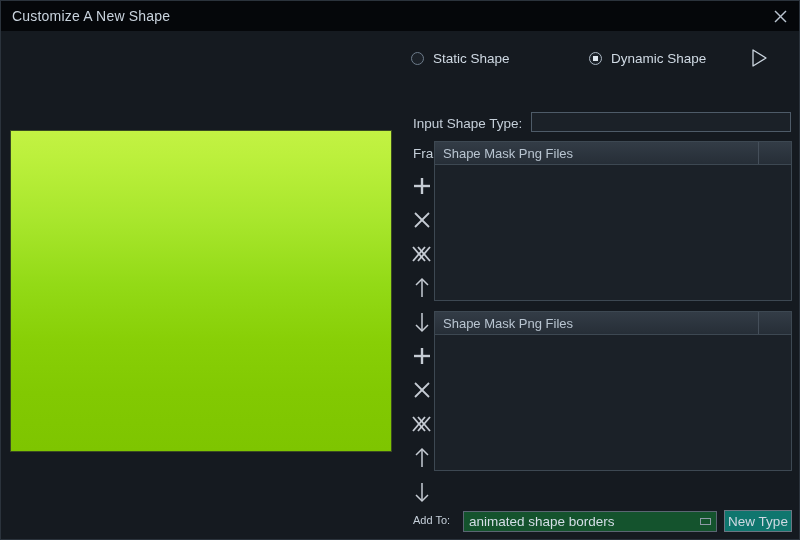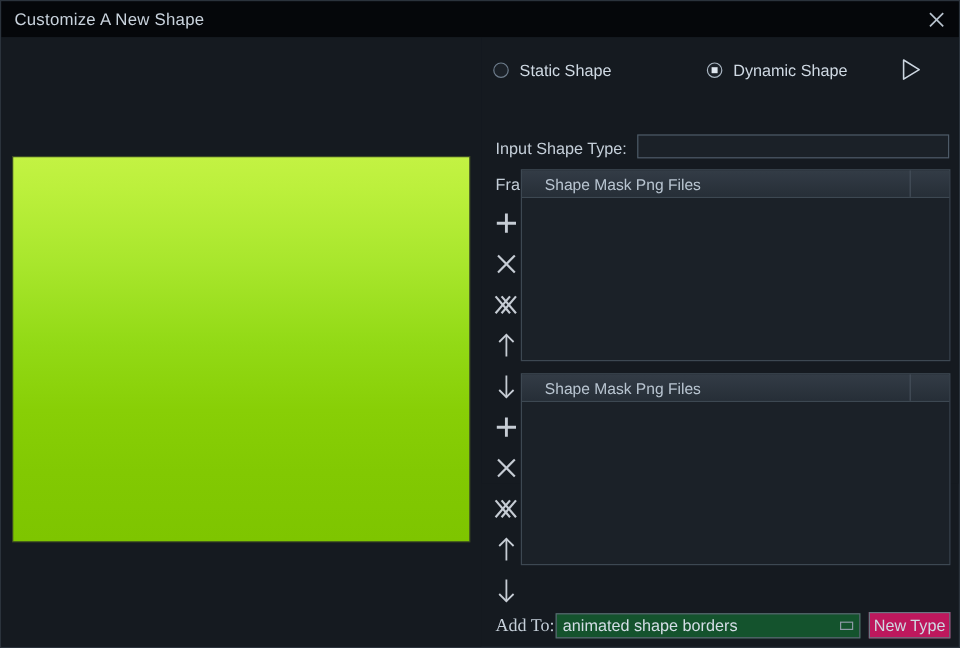--- a/index.html
+++ b/index.html
@@ -186,7 +186,7 @@
     flex: 1 1 auto;
     display: flex;
     align-items: center;
-    padding-left: 19px;
+    padding-left: 8px;
     border-right: 1px solid #454f5a;
     color: #b9c5d1;
     font-size: 13px;

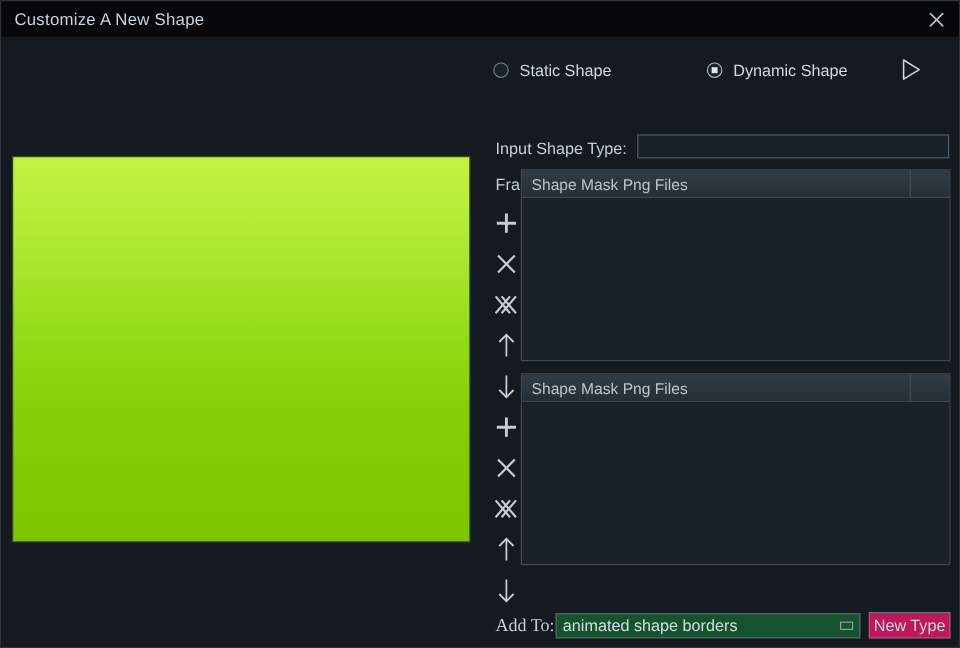--- a/index.html
+++ b/index.html
@@ -207,8 +207,7 @@
     position: absolute;
     left: 12px; top: 483px;
     color: #c5cfd9;
-    font-size: 15px;
-    font-family: Liberation Serif, serif;
+    font-size: 11px;
   }
   #combo-add-to {
     position: absolute;

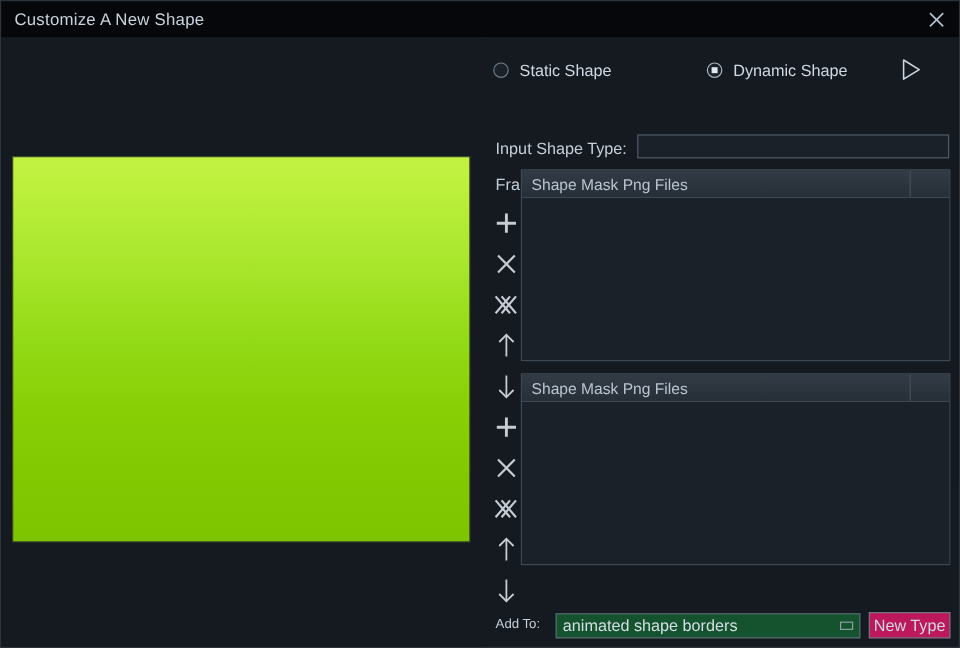--- a/index.html
+++ b/index.html
@@ -244,7 +244,7 @@
 
   .btn {
     position: absolute;
-    background: #be185d;
+    background: #0f766e;
     border: 1px solid #6a7682;
     box-sizing: border-box;
     color: #cfd9e3;

